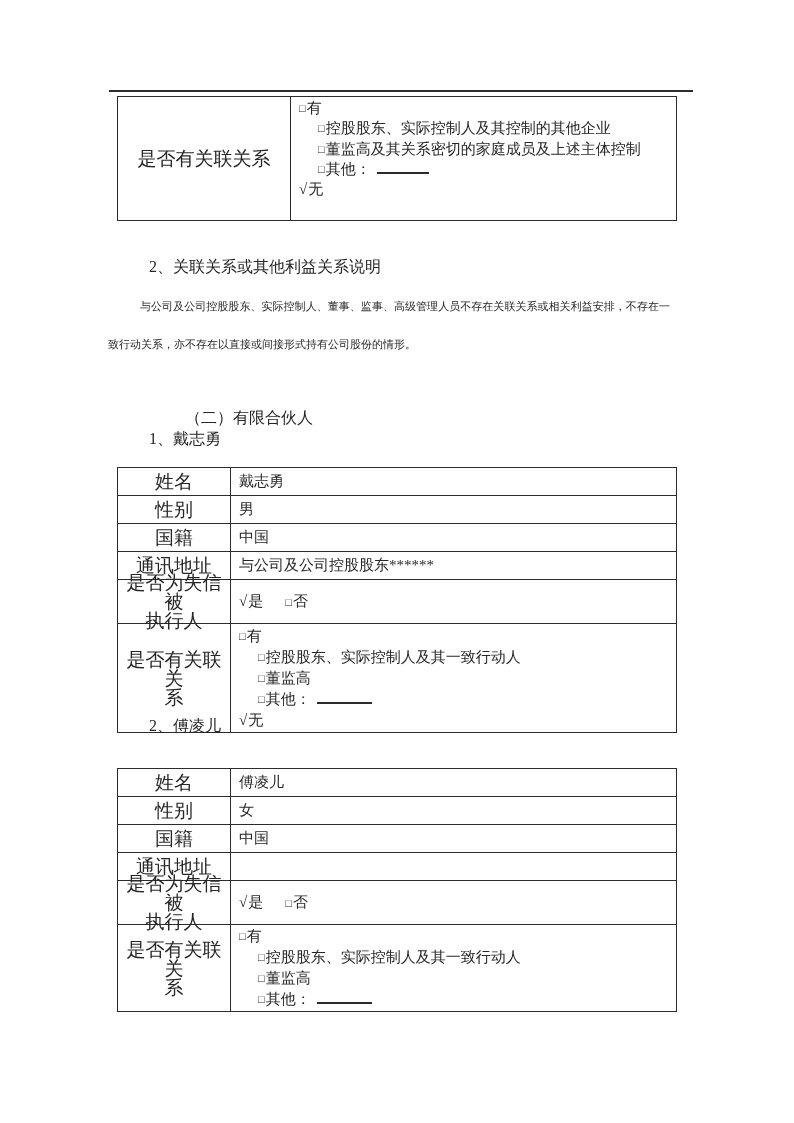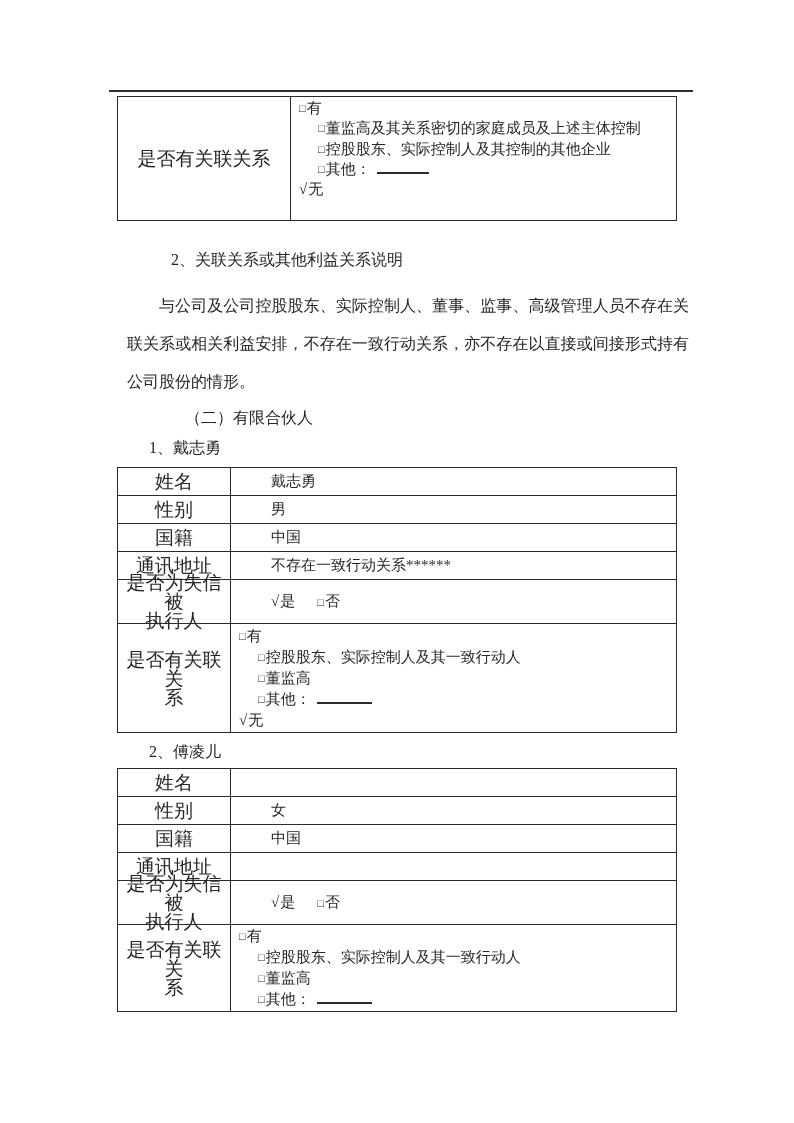--- a/index.html
+++ b/index.html
@@ -60,8 +60,8 @@
       </div>
       <div class="tv-block">
         <div class="opt"><span class="mark-box">□</span><span>有</span></div>
+        <div class="opt ind"><span class="mark-box">□</span><span>控股股东、实际控制人及其控制的其他企业</span></div>
         <div class="opt ind"><span class="mark-box">□</span><span>董监高及其关系密切的家庭成员及上述主体控制</span></div>
-        <div class="opt ind"><span class="mark-box">□</span><span>控股股东、实际控制人及其控制的其他企业</span></div>
         <div class="opt ind"><span class="mark-box">□</span><span>其他：</span><span class="blank"></span></div>
         <div class="opt"><span class="mark-check">√</span><span>无</span></div>
       </div>

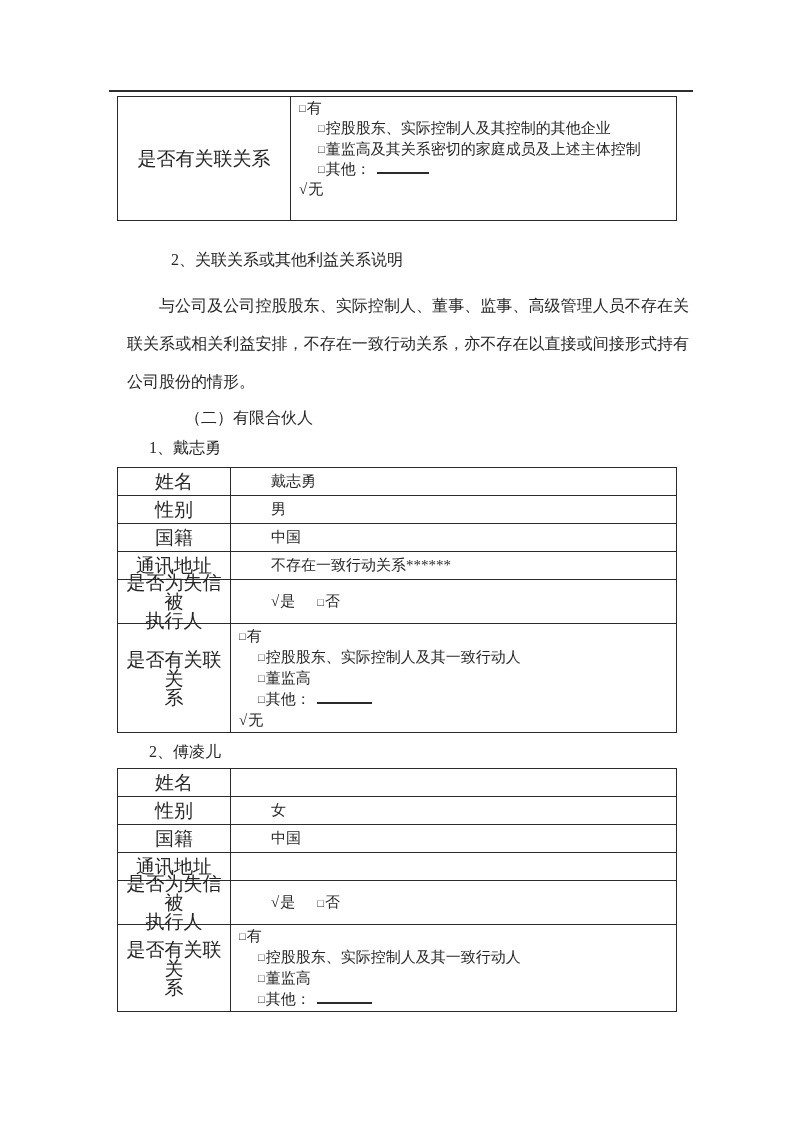--- a/index.html
+++ b/index.html
@@ -68,7 +68,7 @@
     </div>
   </div>
 
-  <div class="heading" style="top:250px;margin-left:22px;">2、关联关系或其他利益关系说明</div>
+  <div class="heading" style="top:257px;">2、关联关系或其他利益关系说明</div>
   <div class="para">与公司及公司控股股东、实际控制人、董事、监事、高级管理人员不存在关联关系或相关利益安排，不存在一致行动关系，亦不存在以直接或间接形式持有公司股份的情形。</div>
 
   <div class="heading" style="top:408px;margin-left:36px;">（二）有限合伙人</div>

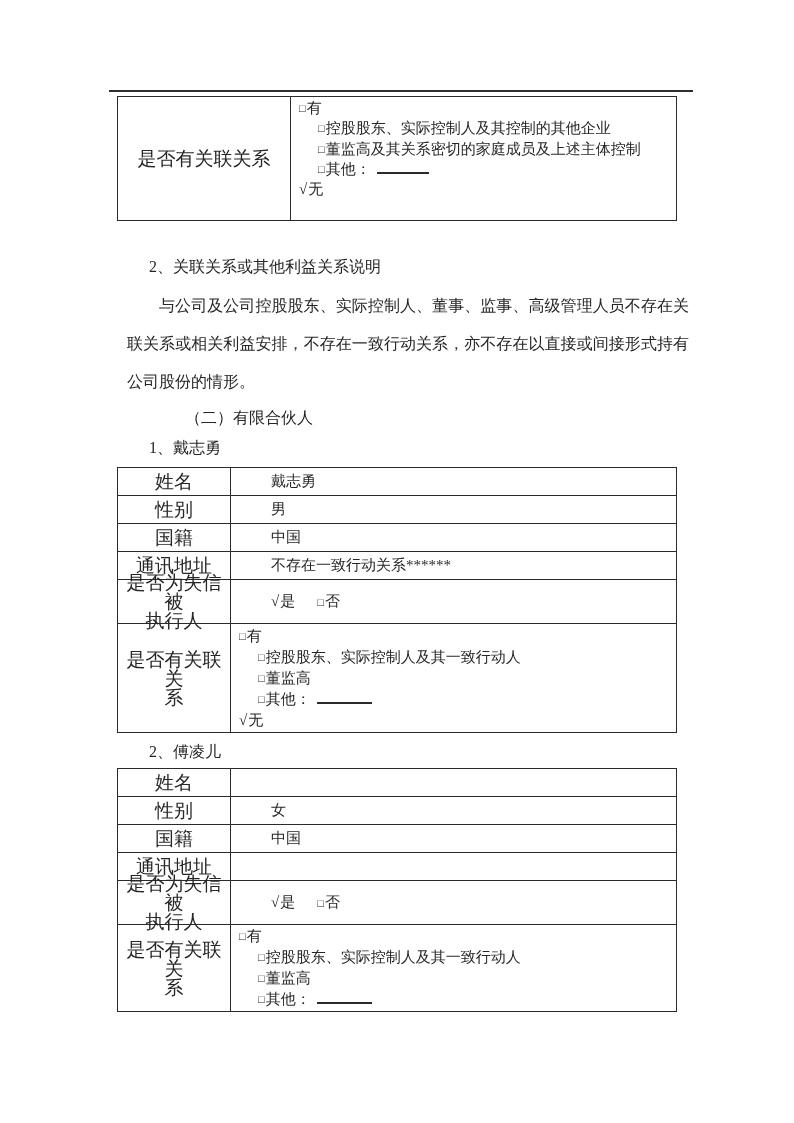--- a/index.html
+++ b/index.html
@@ -42,8 +42,8 @@
 
   .heading{position:absolute;left:149px;font-size:16px;line-height:20px;white-space:nowrap;}
   .para{
-    position:absolute;left:127px;top:287px;width:562px;
-    font-size:16px;line-height:38px;text-align:justify;text-indent:32px;
+    position:absolute;left:108px;top:287px;width:562px;
+    font-size:11px;line-height:38px;text-align:justify;text-indent:32px;
   }
 </style>
 </head>

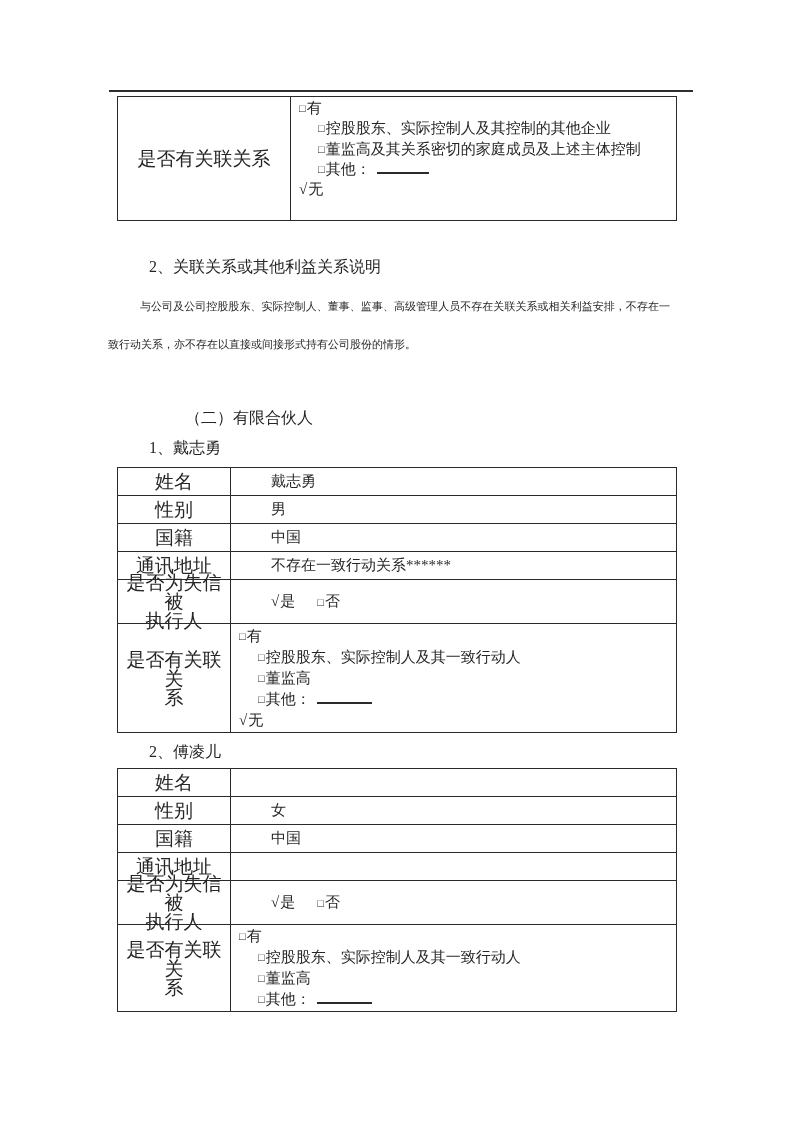--- a/index.html
+++ b/index.html
@@ -73,7 +73,7 @@
 
   <div class="heading" style="top:408px;margin-left:36px;">（二）有限合伙人</div>
 
-  <div class="heading" style="top:438px;">1、戴志勇</div>
+  <div class="heading" style="top:429px;">1、戴志勇</div>
   <div class="tbl tbl-b">
     <div class="tr" style="height:27px;">
       <div class="tl">姓名</div>

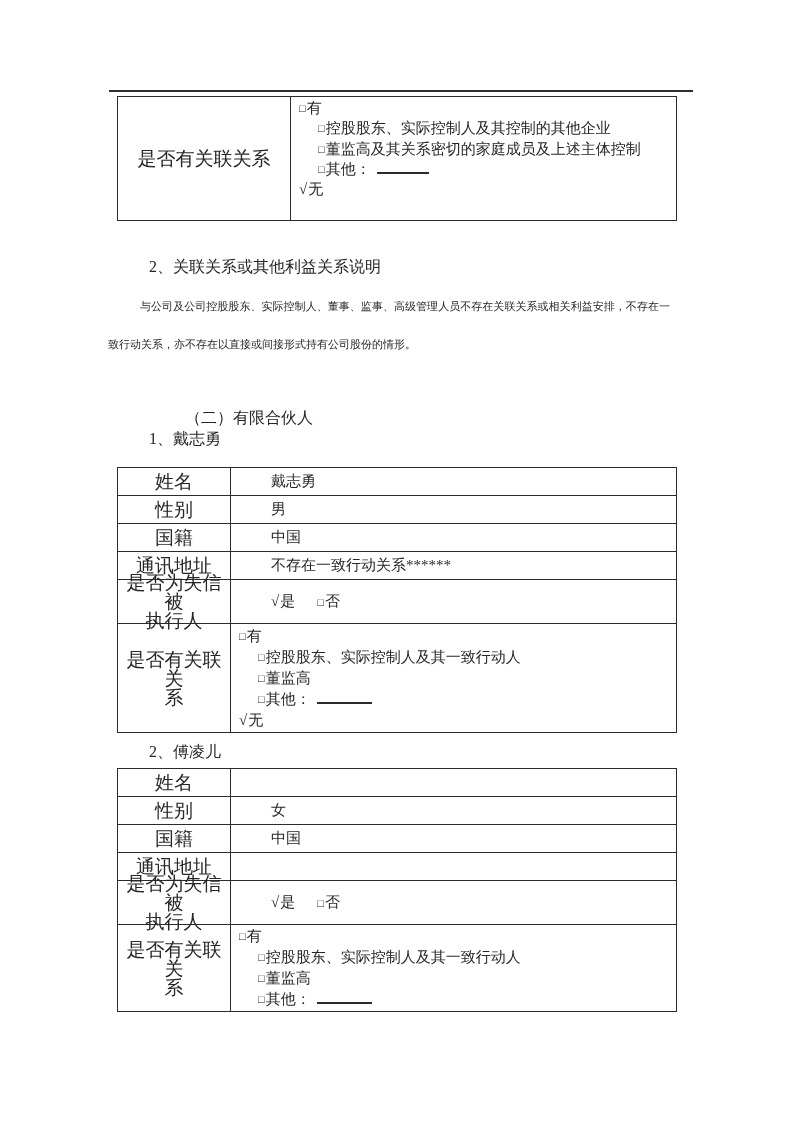--- a/index.html
+++ b/index.html
@@ -18,7 +18,7 @@
   .tr + .tr{border-top:1px solid #2b2b2b;}
   .tl{border-right:1px solid #2b2b2b;display:flex;flex-direction:column;align-items:center;justify-content:center;
       text-align:center;font-size:19px;line-height:19px;flex-shrink:0;}
-  .tv{flex:1;display:flex;align-items:center;padding:0 8px;font-size:15px;margin-left:32px;}
+  .tv{flex:1;display:flex;align-items:center;padding:0 8px;font-size:15px;}
   .tv-block{flex:1;padding:1px 8px 0;font-size:15px;}
 
   

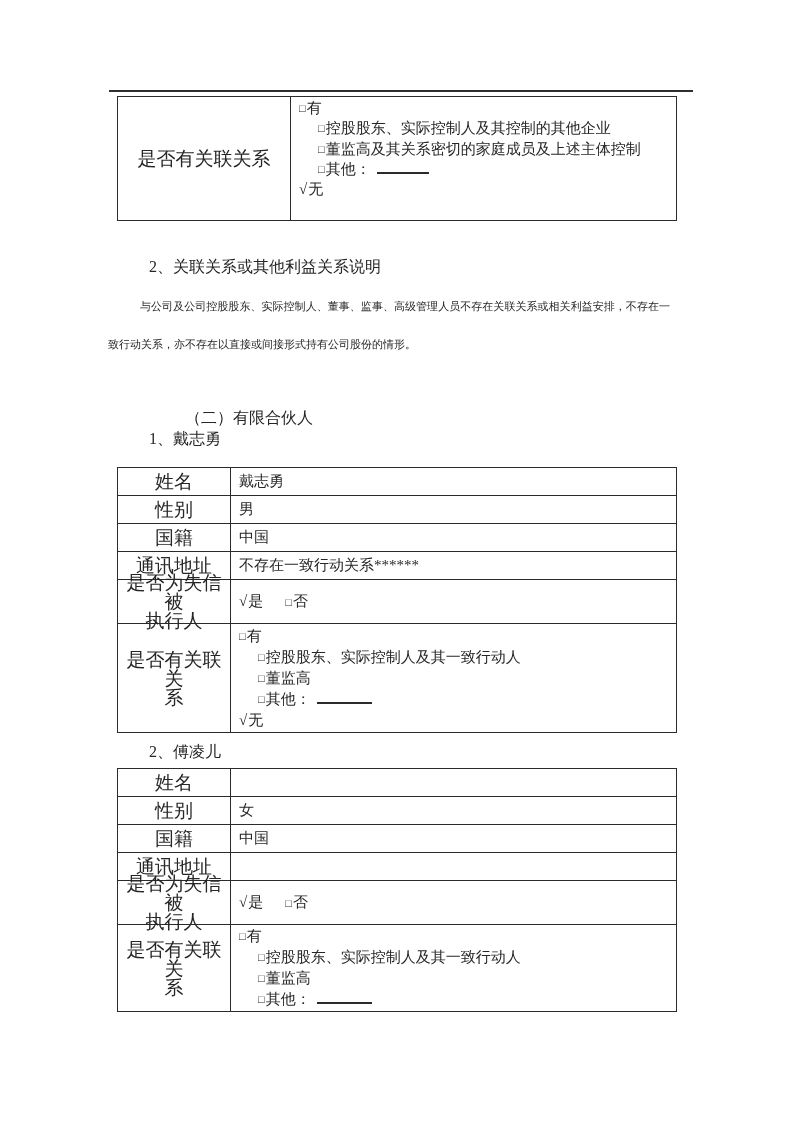--- a/index.html
+++ b/index.html
@@ -89,7 +89,7 @@
     </div>
     <div class="tr" style="height:27px;">
       <div class="tl">通讯地址</div>
-      <div class="tv">不存在一致行动关系******</div>
+      <div class="tv">与公司及公司控股股东******</div>
     </div>
     <div class="tr" style="height:43px;">
       <div class="tl">

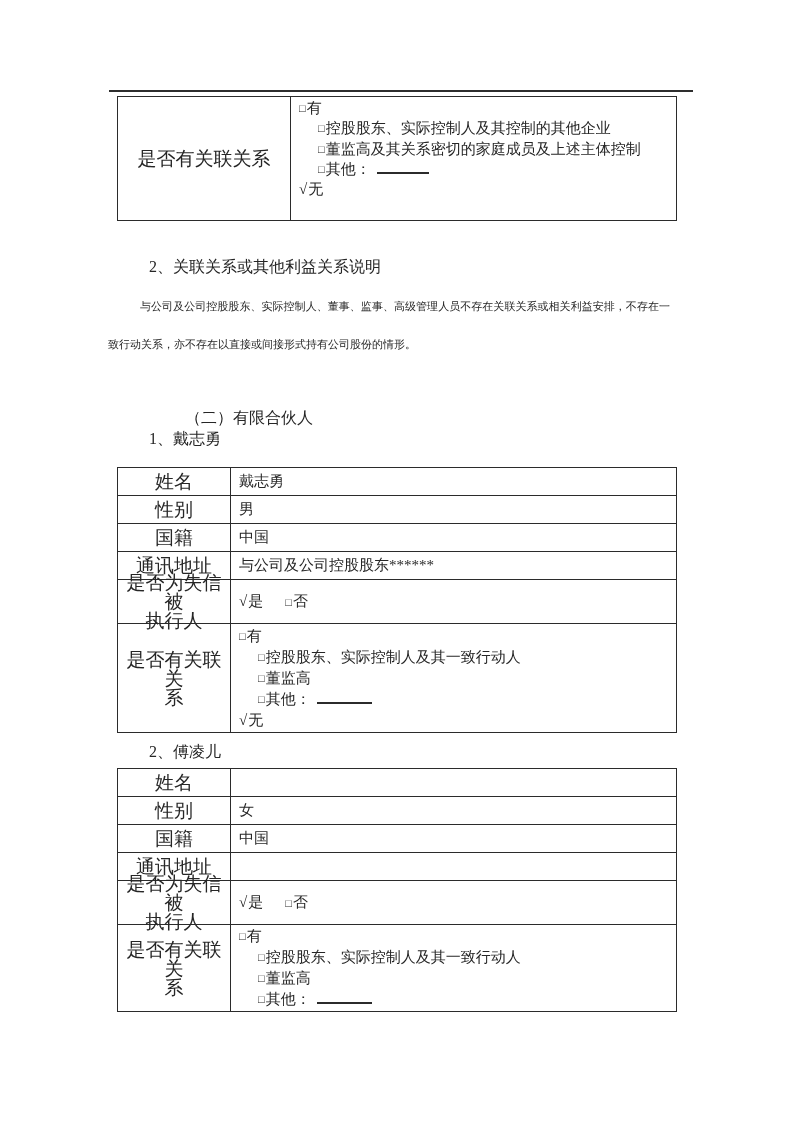--- a/index.html
+++ b/index.html
@@ -118,7 +118,7 @@
     </div>
   </div>
 
-  <div class="heading" style="top:742px;">2、傅凌儿</div>
+  <div class="heading" style="top:716px;">2、傅凌儿</div>
   <div class="tbl tbl-c">
     <div class="tr" style="height:27px;">
       <div class="tl">姓名</div>

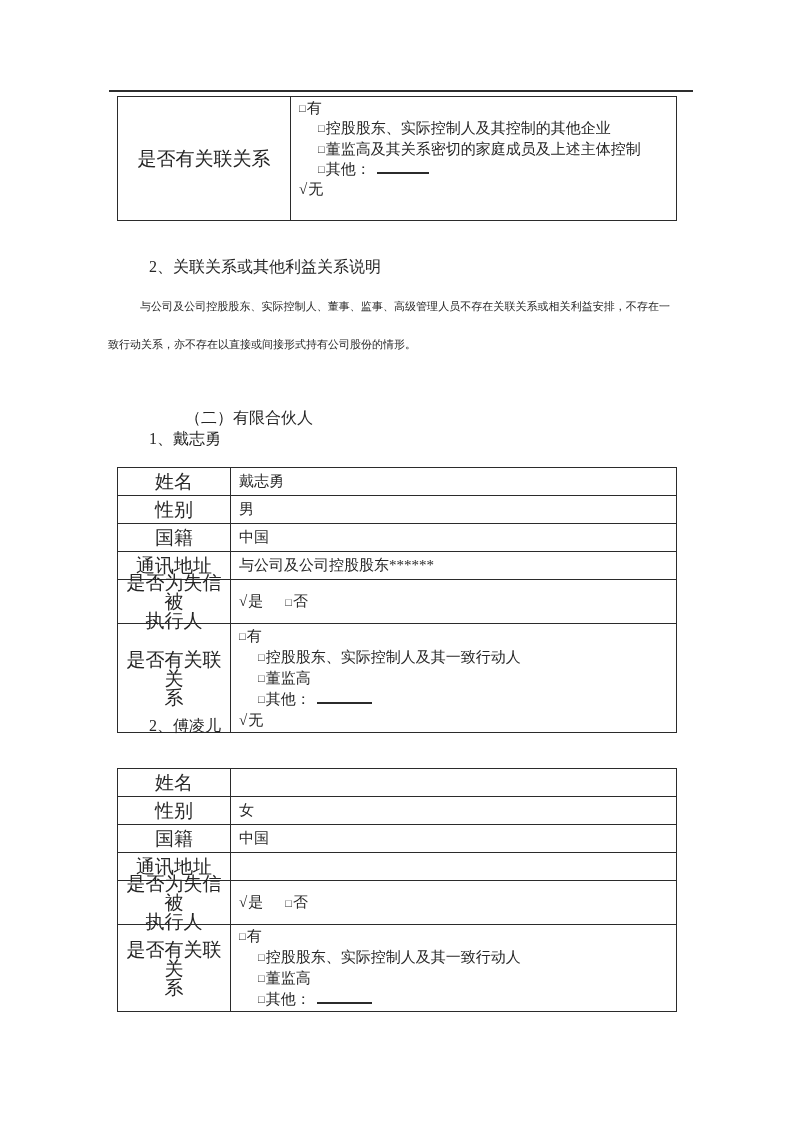--- a/index.html
+++ b/index.html
@@ -122,6 +122,7 @@
   <div class="tbl tbl-c">
     <div class="tr" style="height:27px;">
       <div class="tl">姓名</div>
+      <div class="tv">傅凌儿</div>
     </div>
     <div class="tr" style="height:27px;">
       <div class="tl">性别</div>

